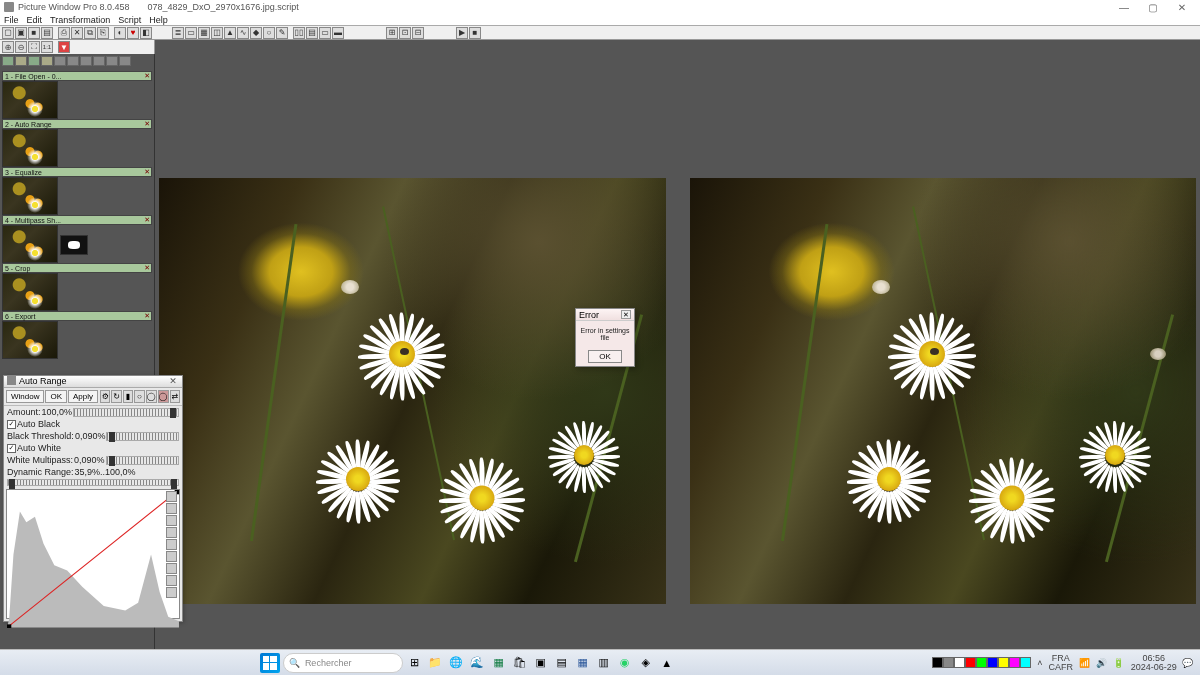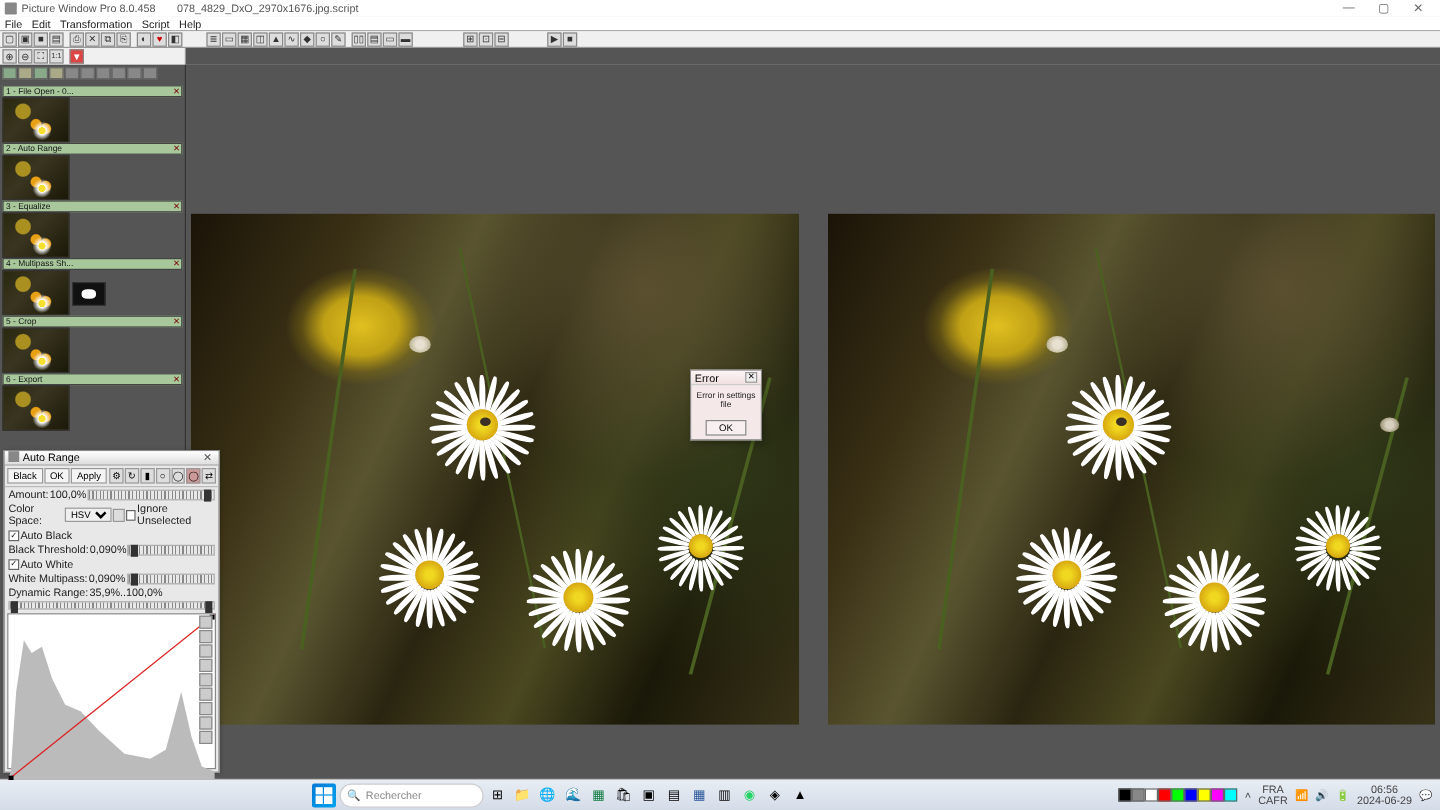--- a/index.html
+++ b/index.html
@@ -488,7 +488,7 @@
     <span class="px">✕</span>
   </div>
   <div class="pbtns">
-    <div class="pbtn">Black</div>
+    <div class="pbtn">Window</div>
     <div class="pbtn">OK</div>
     <div class="pbtn">Apply</div>
     <div style="flex:1"></div>

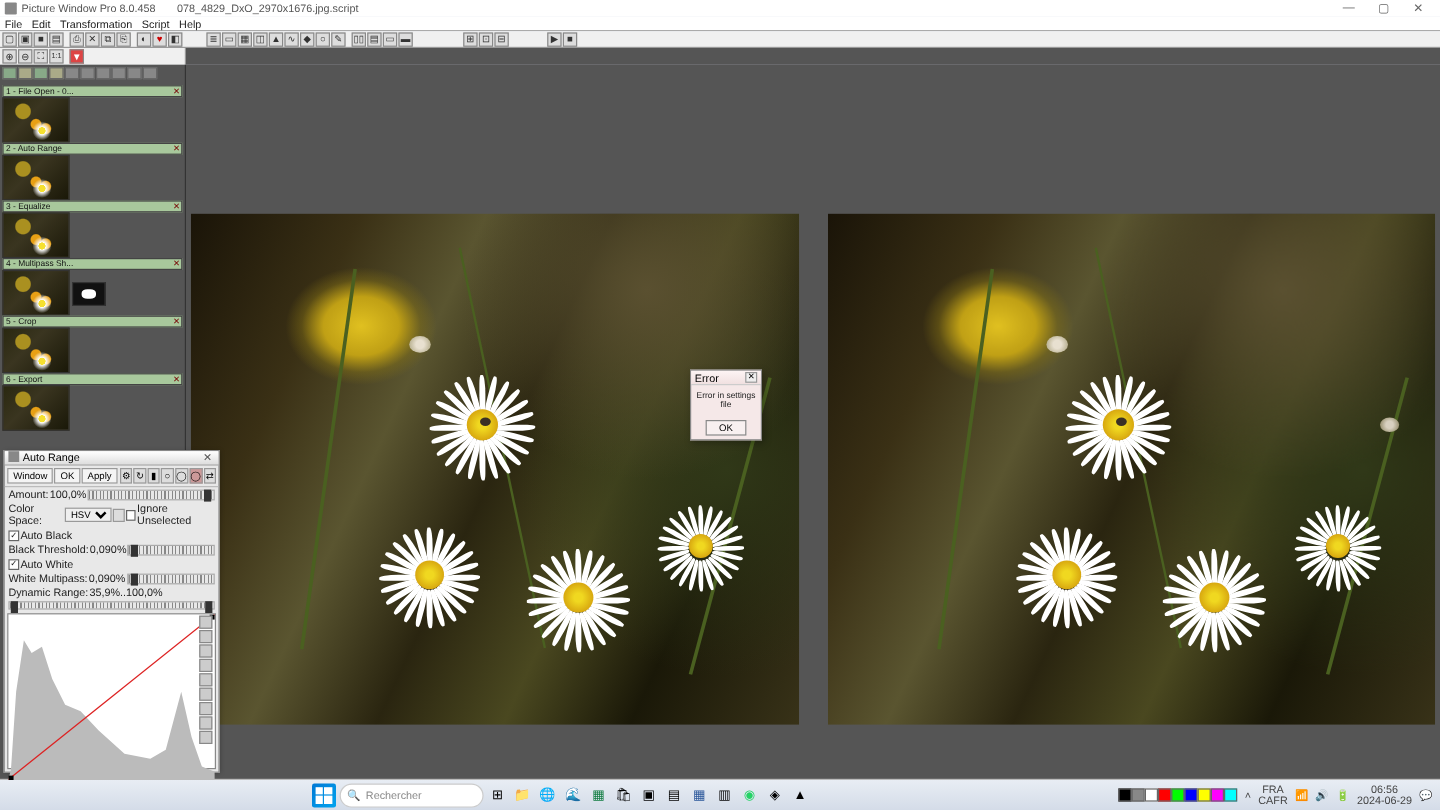--- a/index.html
+++ b/index.html
@@ -508,13 +508,6 @@
       </div>
   </div>
   <div class="prow">
-    <span>Color Space:</span>
-    <select><option>HSV</option></select>
-    <div class="picon" style="width:11px;height:11px"></div>
-    <span class="chk"></span>
-    <span>Ignore Unselected</span>
-  </div>
-  <div class="prow">
     <span class="chk">✓</span>
     <span>Auto Black</span>
   </div>

